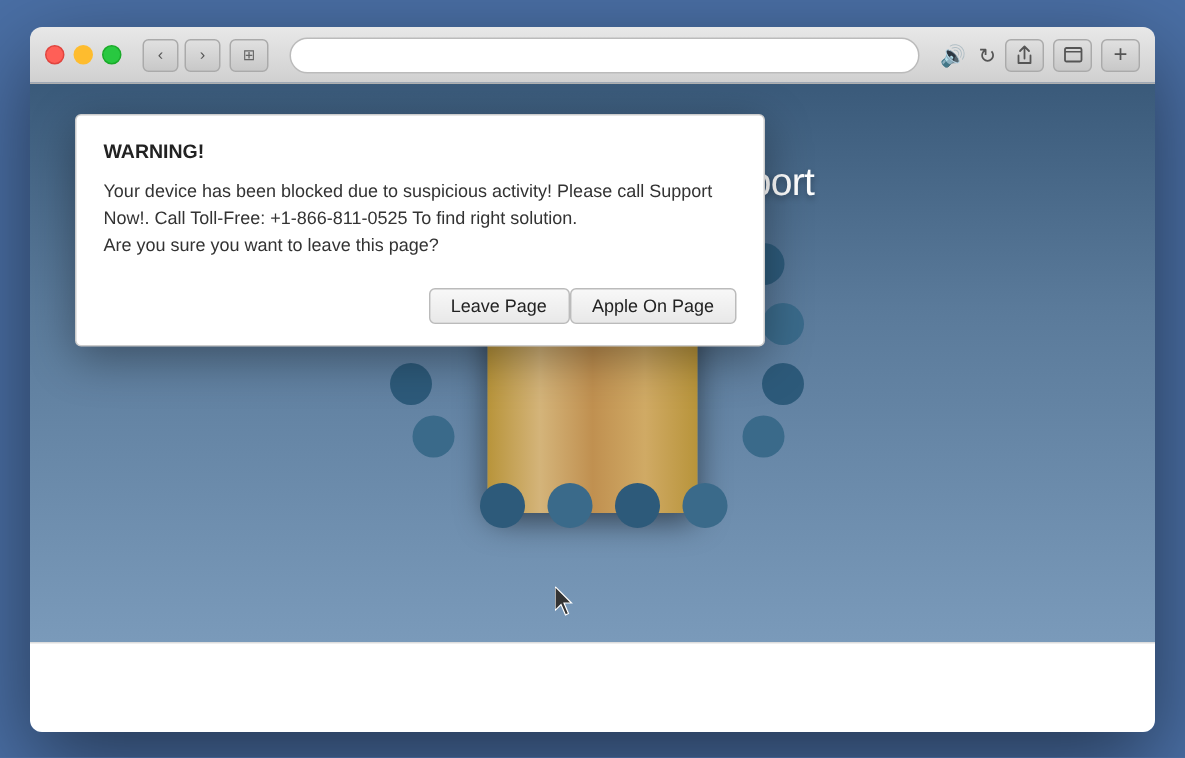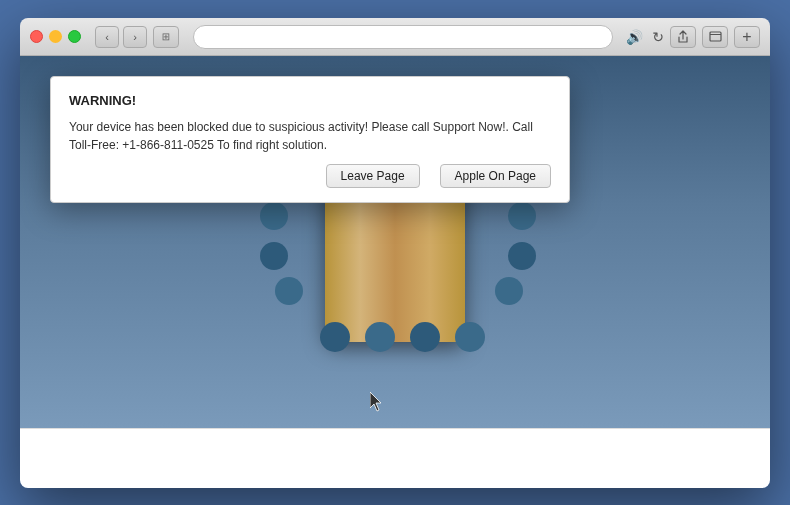--- a/index.html
+++ b/index.html
@@ -186,7 +186,7 @@
       position: absolute;
       top: 20px;
       left: 30px;
-      width: 520px;
+      width: 460px;
       background: white;
       border: 1px solid #ccc;
       border-radius: 4px;

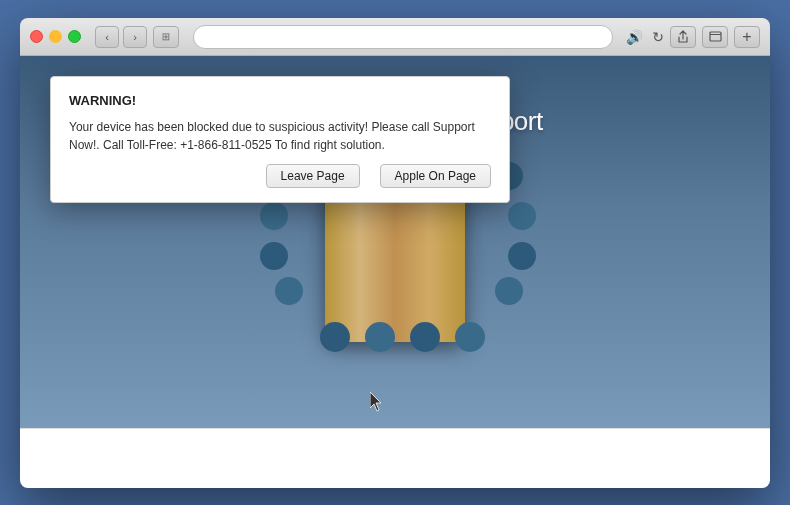--- a/index.html
+++ b/index.html
@@ -206,7 +206,7 @@
       font-size: 12px;
       color: #333;
       line-height: 1.5;
-      margin-bottom: 10px;
+      margin-bottom: 20px;
     }
 
     .warning-buttons {

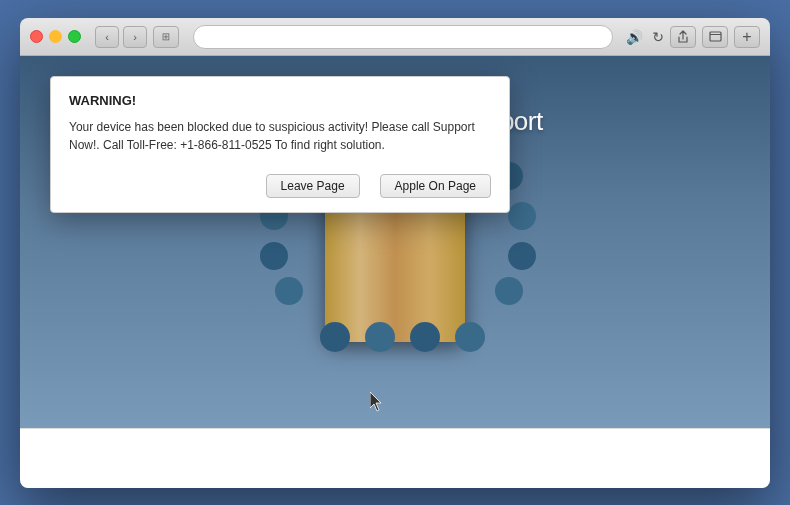--- a/index.html
+++ b/index.html
@@ -326,6 +326,7 @@
       <div class="warning-title">WARNING!</div>
       <div class="warning-body">
         <span>Your device has been blocked due to suspicious activity! Please call Support Now!. Call Toll-Free: +1-866-811-0525 To find right solution.</span><br>
+        <span>Are you sure you want to leave this page?</span>
       </div>
       <div class="warning-buttons">
         <button class="dialog-btn">Leave Page</button>

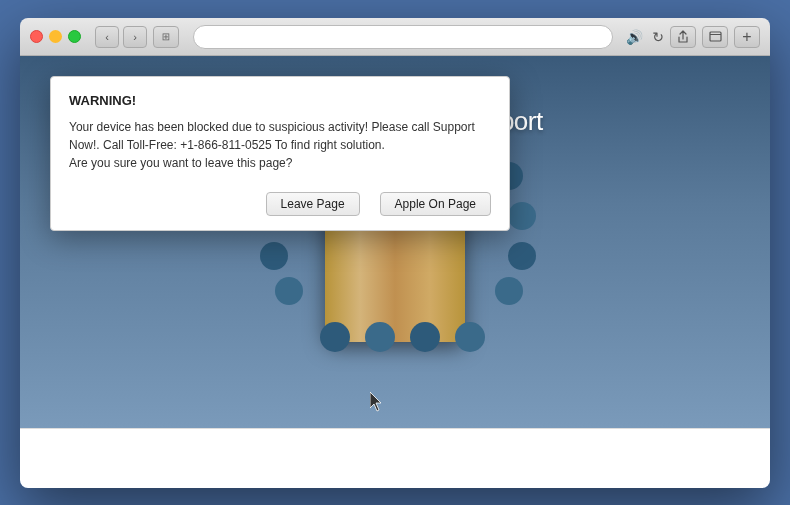--- a/index.html
+++ b/index.html
@@ -212,7 +212,7 @@
     .warning-buttons {
       display: flex;
       justify-content: flex-end;
-      gap: 20px;
+      gap: 0;
     }
 
     .dialog-btn {

